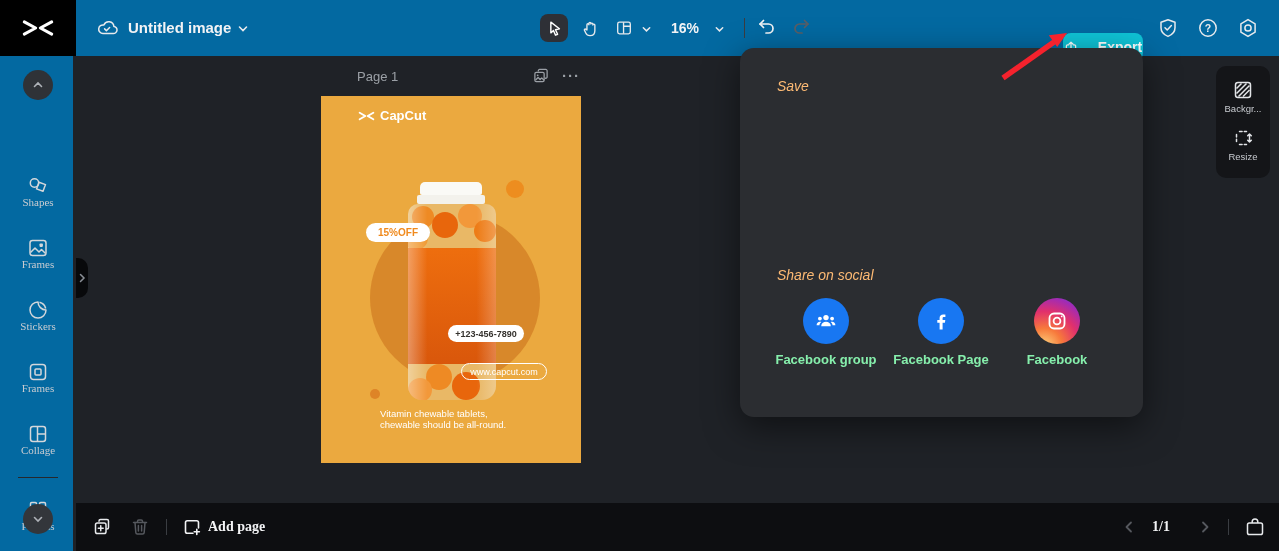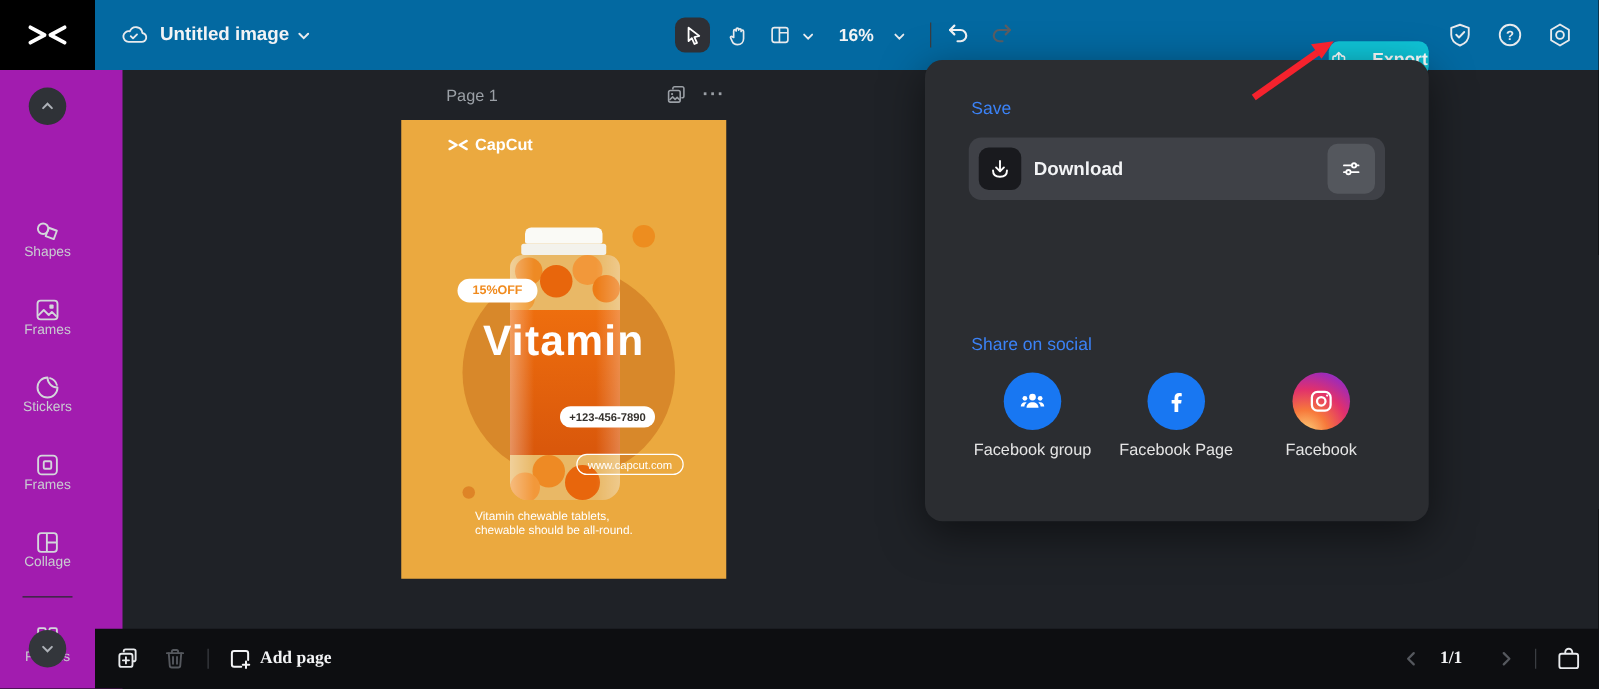--- a/index.html
+++ b/index.html
@@ -50,7 +50,7 @@
 
   
   .popup { position:absolute; left:740px; top:48px; width:403px; height:369px; background:#2B2D31; border-radius:14px; box-shadow:0 10px 34px rgba(0,0,0,.5); z-index:40; }
-  .popup .heading { position:absolute; left:37px; font-size:14px; color:#3b82f6; }
+  .popup .heading { position:absolute; left:37px; font-size:14px; color:#fdba74;font-style:italic; }
   .popup .row { position:absolute; left:35px; width:333px; height:50px; border-radius:10px; display:flex; align-items:center; cursor:pointer; }
   .popup .row .tile { position:absolute; left:8px; top:8px; width:34px; height:34px; background:#191A1E; border-radius:8px; display:flex; align-items:center; justify-content:center; }
   .popup .row .row-label { position:absolute; left:52px; font-size:15px; font-weight:bold; color:#F2F3F5; }

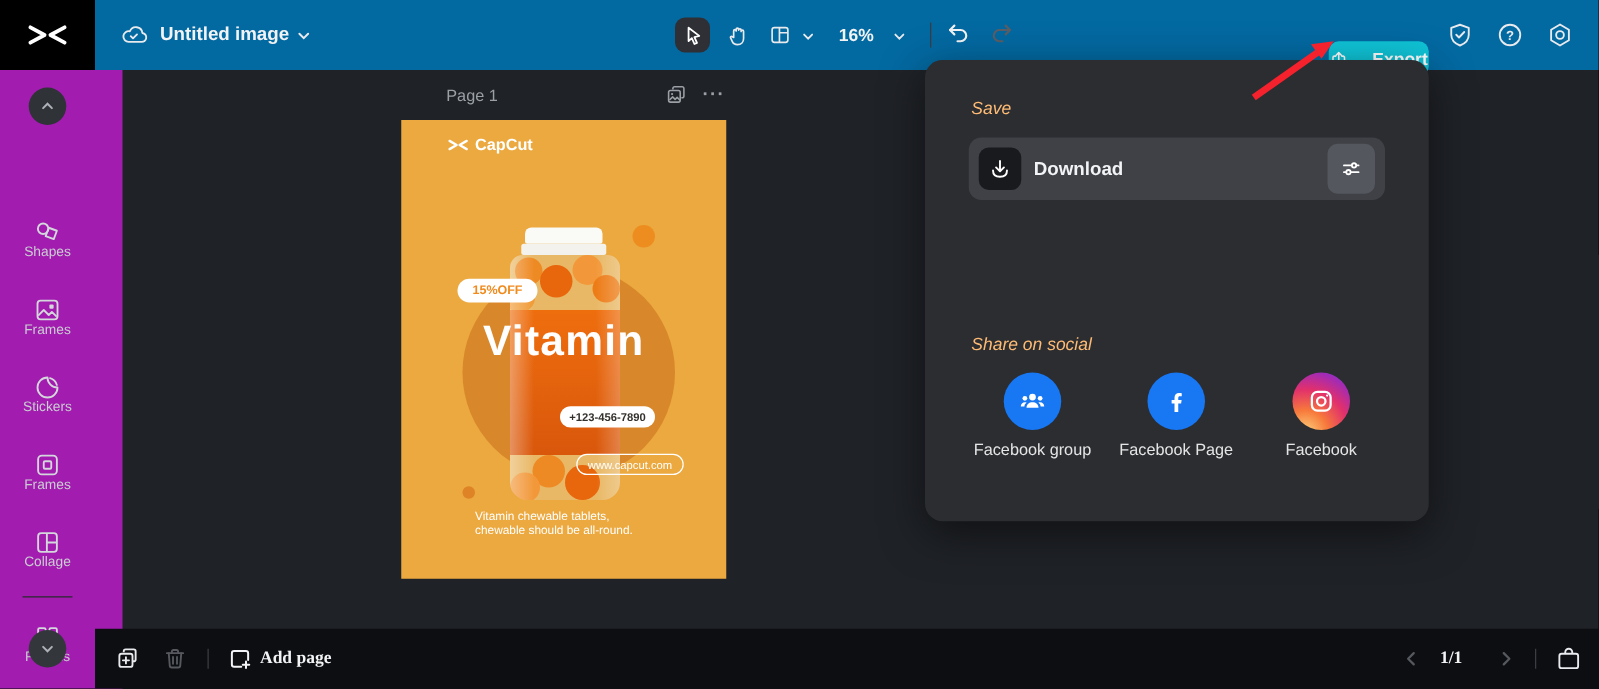--- a/index.html
+++ b/index.html
@@ -344,6 +344,22 @@
     <div class="social-label" style="left:262px">Facebook</div>
   </div>
 
+  <div class="right-panel">
+    <span class="rp-icon" style="top:13px">
+      <svg width="22" height="22" viewBox="0 0 22 22" fill="none" stroke="currentColor" stroke-width="1.5">
+        <rect x="3.5" y="3.5" width="15" height="15" rx="2.5"></rect>
+        <path d="M4.5 9.5 L9.5 4.5 M4.5 14.5 L14.5 4.5 M6.5 17.5 L17.5 6.5 M11 17.5 L17.5 11"></path>
+      </svg>
+    </span>
+    <div class="rp-label" style="top:37px">Backgr...</div>
+    <span class="rp-icon" style="top:61px">
+      <svg width="22" height="22" viewBox="0 0 22 22" fill="none" stroke="currentColor" stroke-width="1.5" stroke-linecap="round" stroke-linejoin="round">
+        <path d="M7.5 4.5 H14.5 M4.5 7.5 V14.5 M7.5 17.5 H14.5" stroke-dasharray="2.6 2.2"></path>
+        <path d="M17.5 7 V15 M15.7 8.8 L17.5 7 L19.3 8.8 M15.7 13.2 L17.5 15 L19.3 13.2" stroke-dasharray="none"></path>
+      </svg>
+    </span>
+    <div class="rp-label" style="top:85px">Resize</div>
+  </div>
 
   <div class="bottombar">
     <span class="bb-icon" style="left:16px">

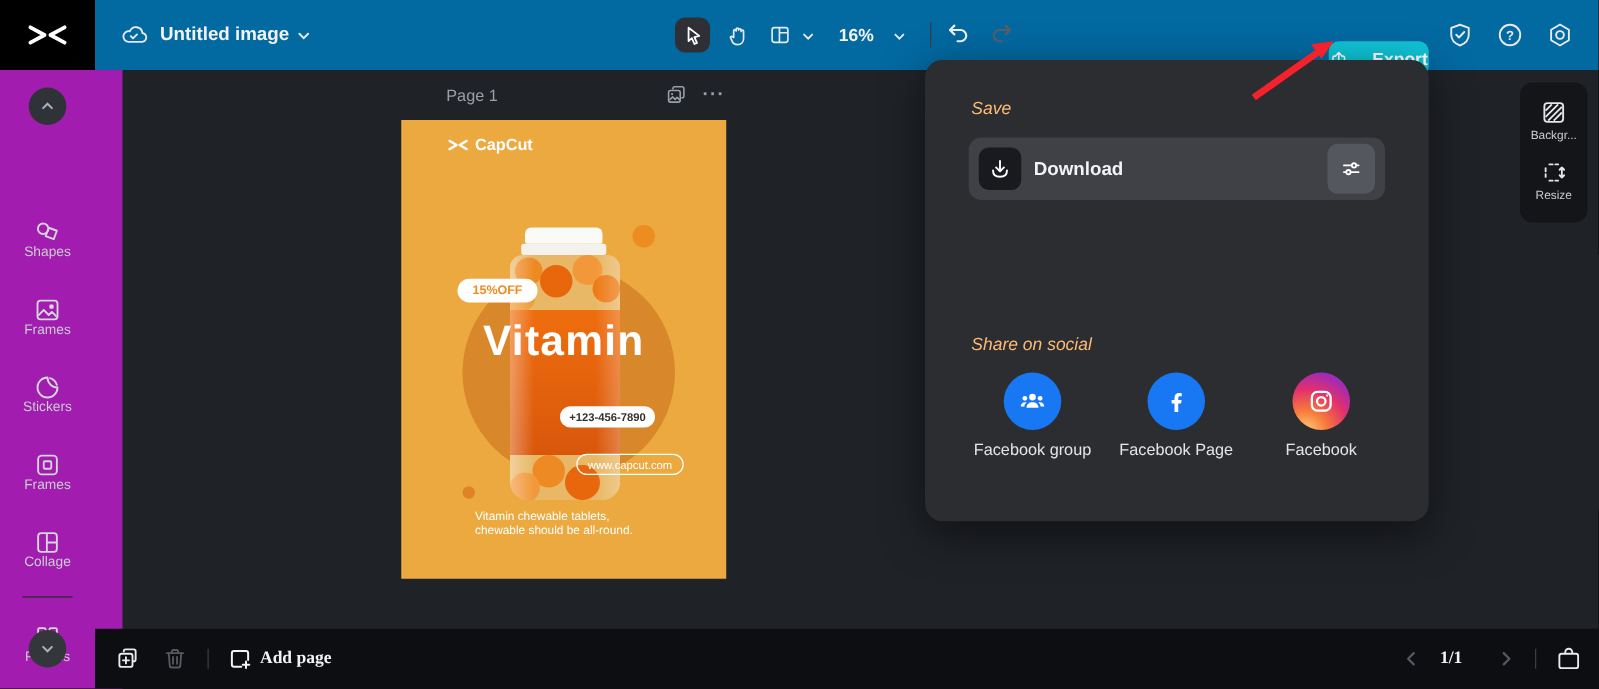--- a/index.html
+++ b/index.html
@@ -294,23 +294,6 @@
   <div class="popup">
     <div class="heading" style="top:30px">Save</div>
 
-    <div class="row" style="top:62px;background:#3F4147">
-      <div class="tile">
-        <svg width="18" height="18" viewBox="0 0 20 20" fill="none" stroke="#fff" stroke-width="1.7" stroke-linecap="round" stroke-linejoin="round">
-          <path d="M10 3 V12 M6.5 8.8 l3.5 3.5 3.5-3.5"></path>
-          <path d="M3.8 11.5 c0 4.2 2.7 5.6 6.2 5.6 s6.2-1.4 6.2-5.6"></path>
-        </svg>
-      </div>
-      <span class="row-label">Download</span>
-      <div class="slider-tile">
-        <svg width="18" height="18" viewBox="0 0 20 20" fill="none" stroke="#fff" stroke-width="1.6" stroke-linecap="round">
-          <path d="M3.5 7 H16.5"></path>
-            <circle cx="12.5" cy="7" r="1.9" fill="#54575D"></circle>
-          <path d="M3.5 13 H16.5"></path>
-            <circle cx="7.5" cy="13" r="1.9" fill="#54575D"></circle>
-        </svg>
-      </div>
-    </div>
 
 
     <div class="heading" style="top:219px">Share on social</div>

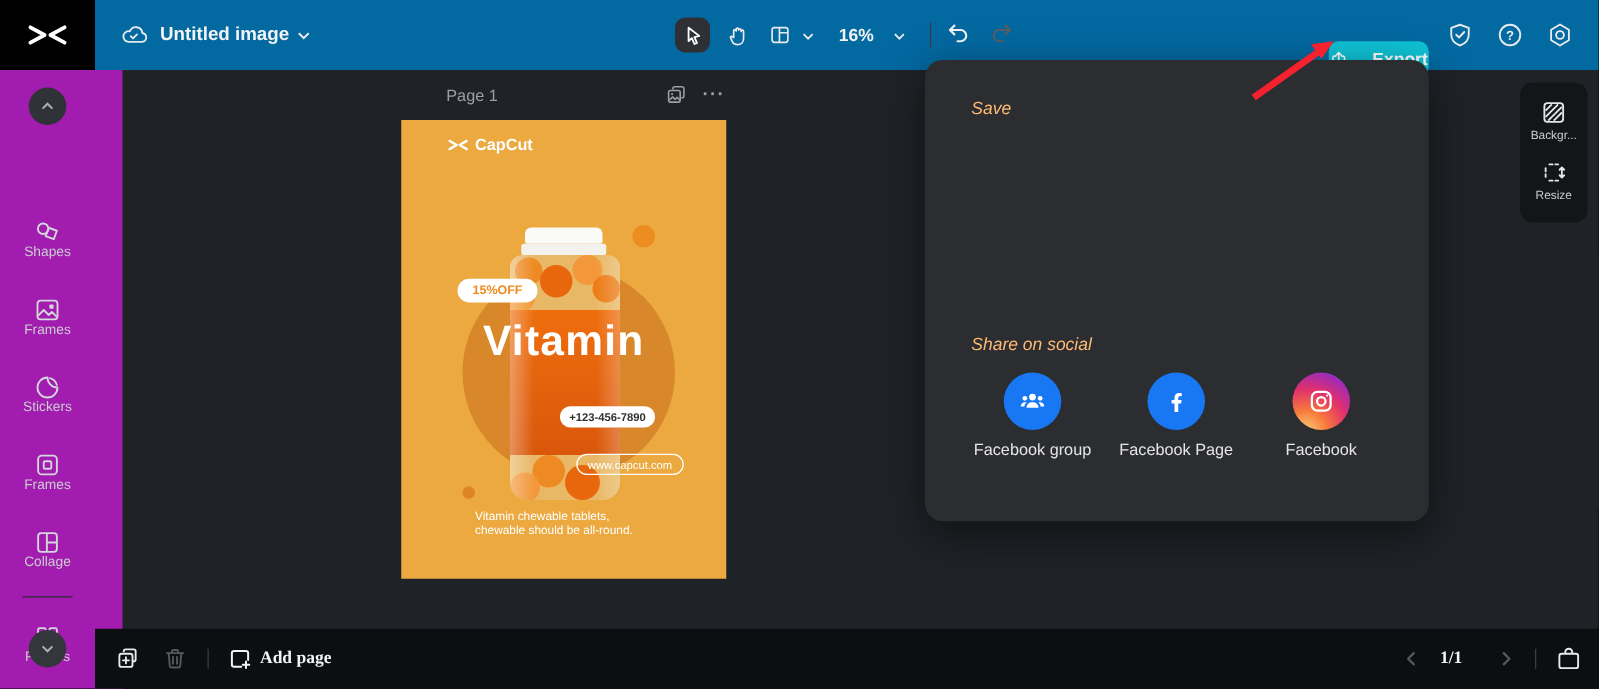--- a/index.html
+++ b/index.html
@@ -20,7 +20,7 @@
   .export-btn { position:absolute; left:1063px; top:14px; width:80px; height:28px; border-radius:8px; background:#0FC3D6; display:flex; align-items:center; justify-content:center; gap:20px; color:#fff; font-size:14px; font-weight:bold; cursor:pointer;margin-top:19px; }
 
   
-  .sidebar { position:absolute; left:0; top:56px; width:98px; height:495px; background:#a21caf; z-index:20; }
+  .sidebar { position:absolute; left:0; top:56px; width:73px; height:495px; background:#0369a1; z-index:20;font-family:Liberation Serif, serif; }
   .circle-btn { position:absolute; left:23px; width:30px; height:30px; border-radius:50%; background:#2F3237; display:flex; align-items:center; justify-content:center; }
   .side-item-icon { position:absolute; left:26px; width:24px; height:24px; color:#D4D7DB; }
   .side-item-label { position:absolute; left:0; width:76px; text-align:center; font-size:11px; color:#C9CCD1; }

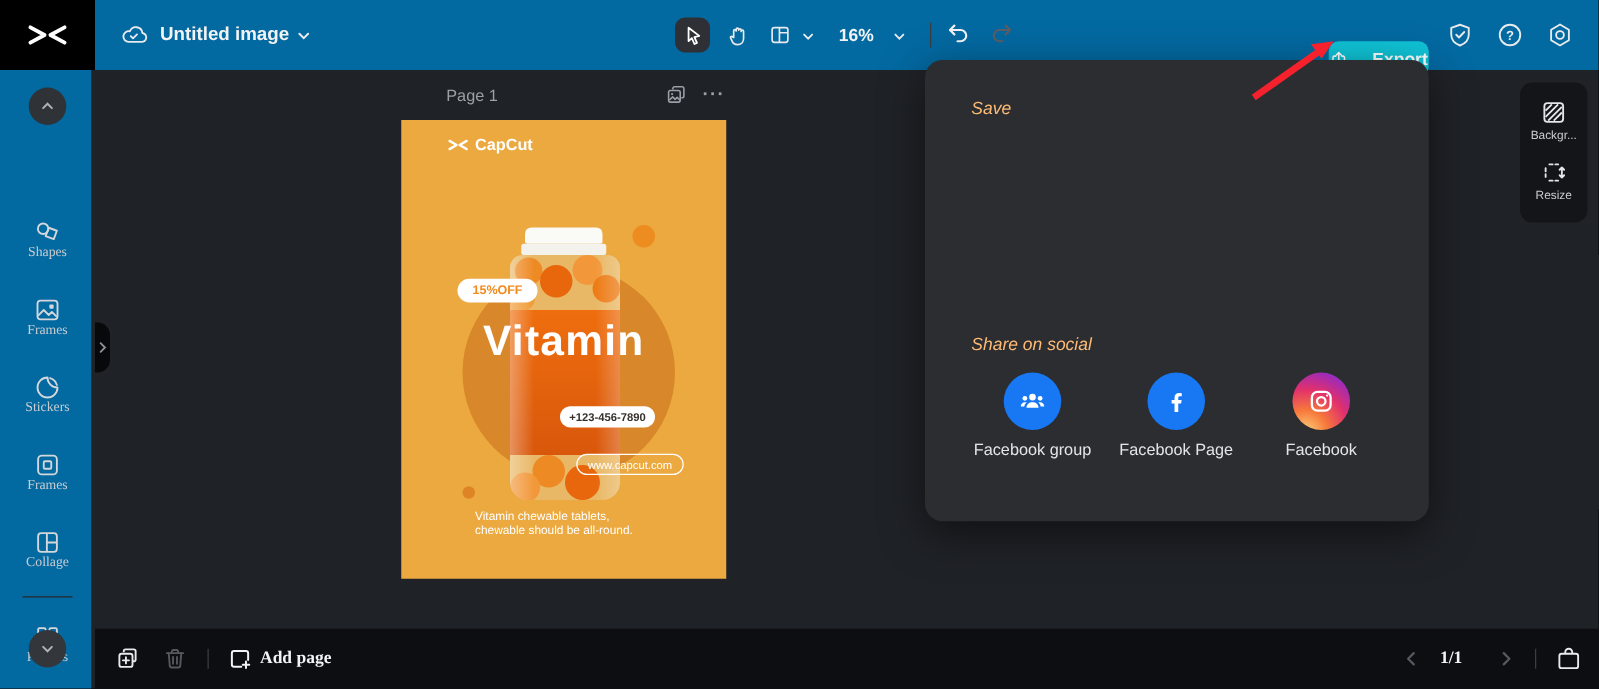--- a/index.html
+++ b/index.html
@@ -281,7 +281,6 @@
     </div>
 
     <div class="badge">15%OFF</div>
-    <div class="title">Vitamin</div>
     <div class="phone">+123-456-7890</div>
     <div class="www">www.capcut.com</div>
     <div class="dot-small"></div>

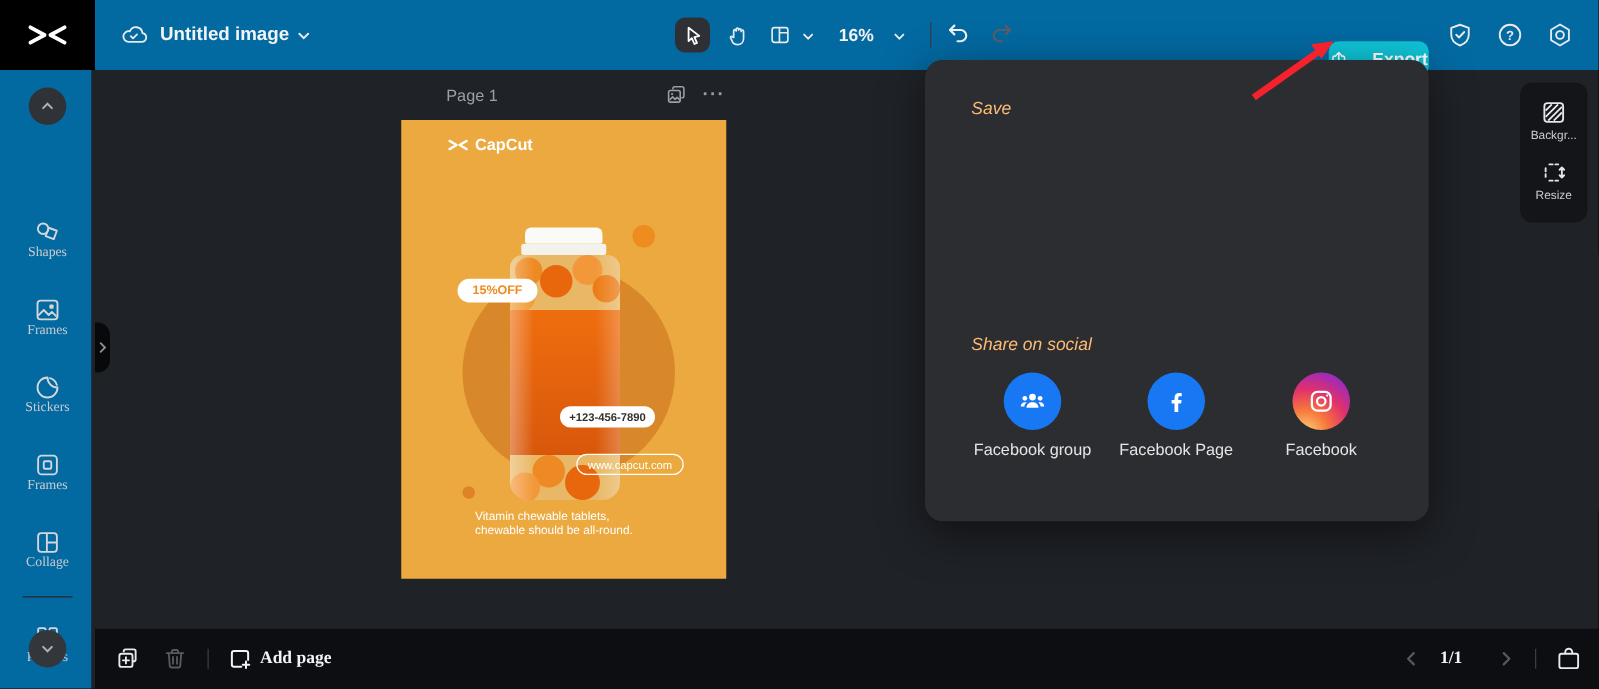--- a/index.html
+++ b/index.html
@@ -56,7 +56,7 @@
   .popup .row .row-label { position:absolute; left:52px; font-size:15px; font-weight:bold; color:#F2F3F5; }
   .popup .slider-tile { position:absolute; left:287px; top:5px; width:38px; height:40px; background:#54575D; border-radius:8px; display:flex; align-items:center; justify-content:center; }
   .social-circle { position:absolute; top:250px; width:46px; height:46px; border-radius:50%; display:flex; align-items:center; justify-content:center; cursor:pointer; }
-  .social-label { position:absolute; top:303px; width:110px; text-align:center; font-size:13px; line-height:17px; color:#e5e5e5; }
+  .social-label { position:absolute; top:303px; width:110px; text-align:center; font-size:13px; line-height:17px; color:#86efac;font-weight:bold; }
 
   
   .right-panel { position:absolute; left:1216px; top:66px; width:54px; height:112px; background:#141518; border-radius:10px; z-index:25; }

